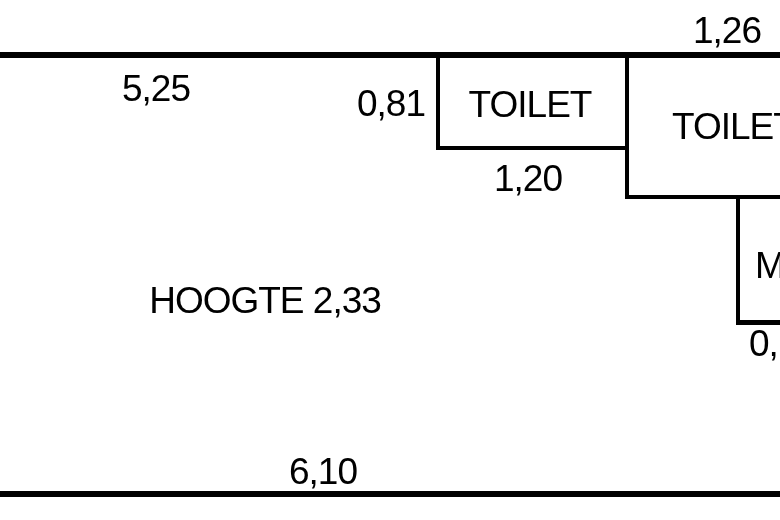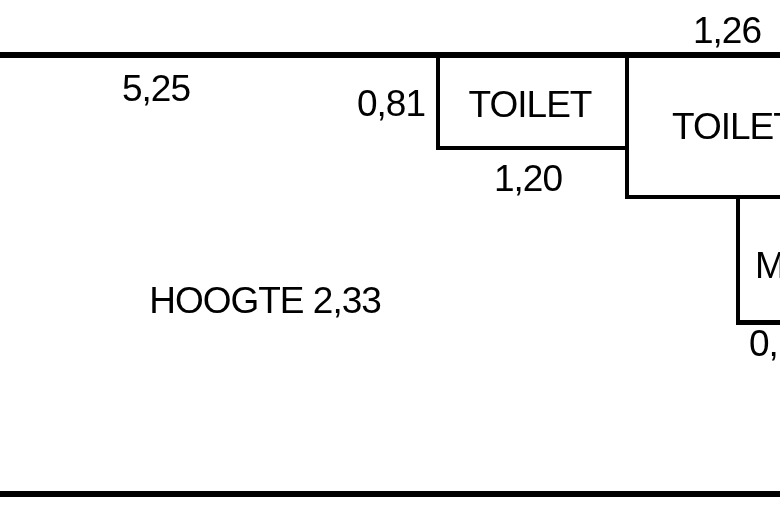--- a/index.html
+++ b/index.html
@@ -53,6 +53,7 @@
   <div class="label center" style="left:391px; top:103px;">0,81</div>
   <div class="label center" style="left:528px; top:178px;">1,20</div>
   <div class="label vcenter" style="left:749px; top:343px;">0,</div>
+  <div class="label center" style="left:323px; top:471px;">6,10</div>
 
   <div class="label center" style="left:530px; top:104px;">TOILET</div>
   <div class="label vcenter" style="left:672px; top:126px;">TOILET</div>

